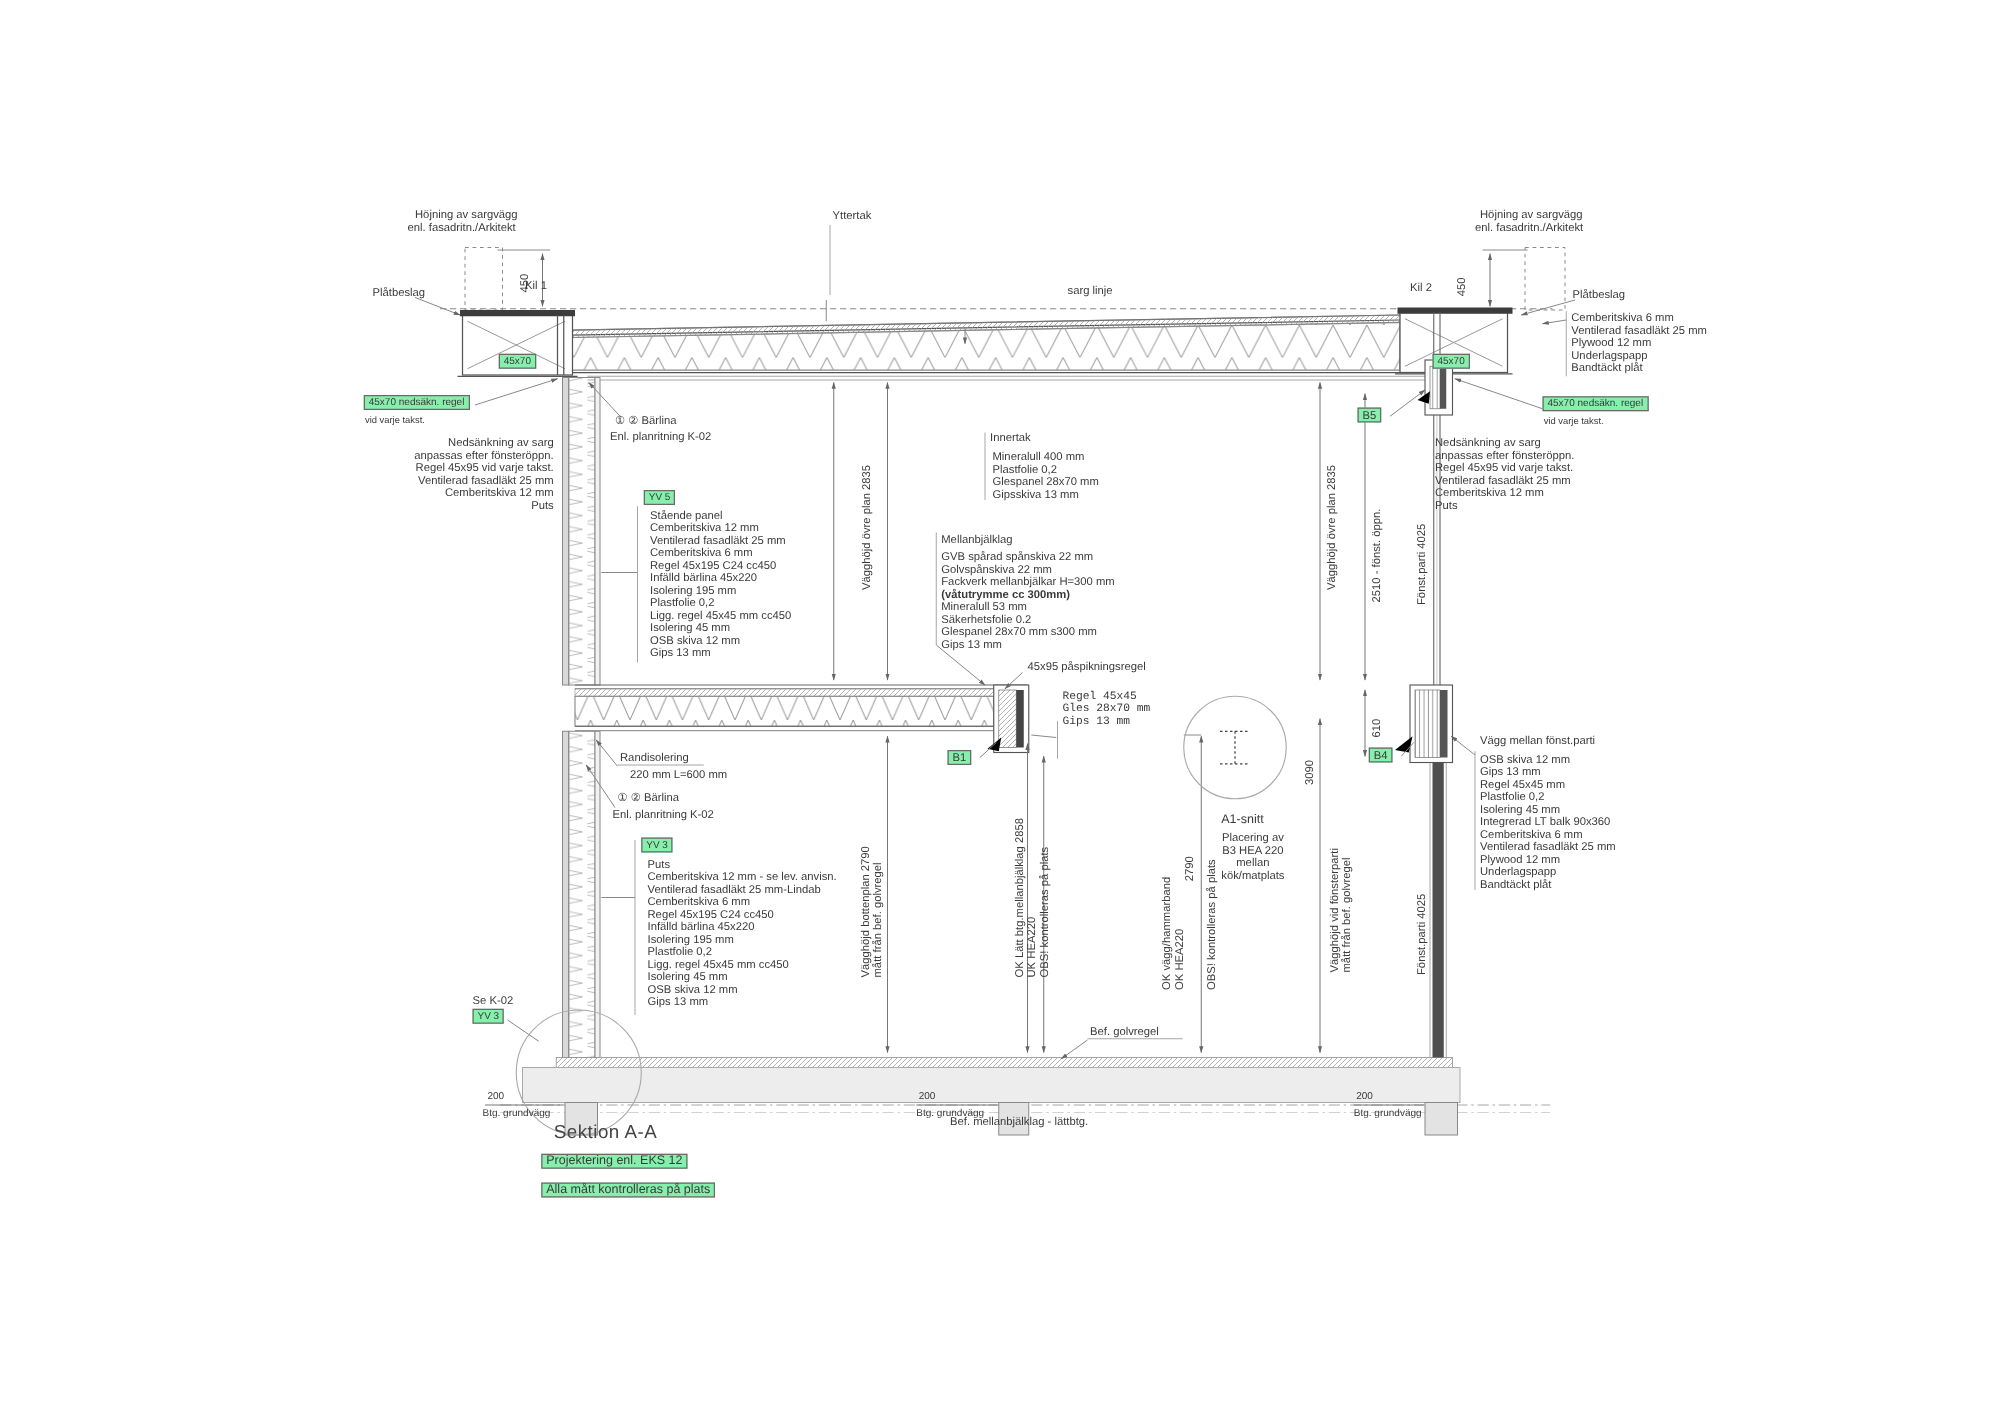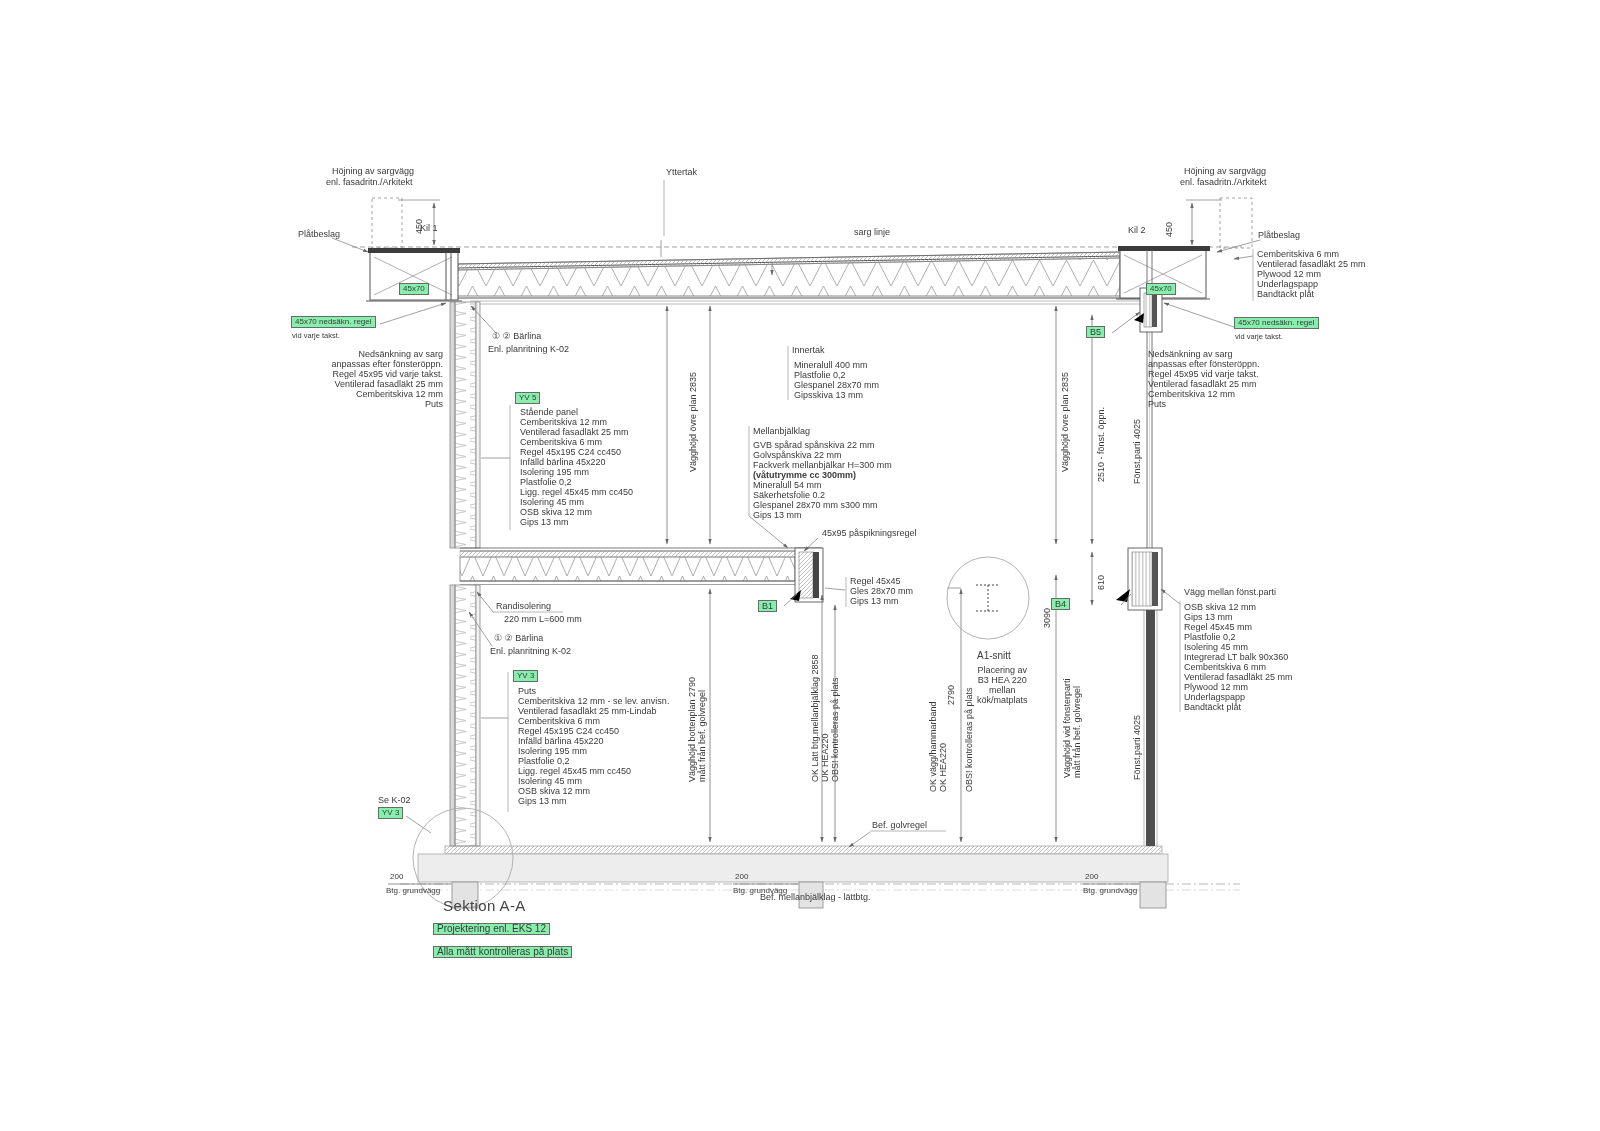--- a/index.html
+++ b/index.html
@@ -281,7 +281,7 @@
       <div class="line">Golvspånskiva 22 mm</div>
       <div class="line">Fackverk mellanbjälkar H=300 mm</div>
       <div class="line">(våtutrymme cc 300mm)</div>
-      <div class="line">Mineralull 54 mm</div>
+      <div class="line">Mineralull 53 mm</div>
       <div class="line">Säkerhetsfolie 0.2</div>
       <div class="line">Glespanel 28x70 mm s300 mm</div>
       <div class="line">Gips 13 mm</div>

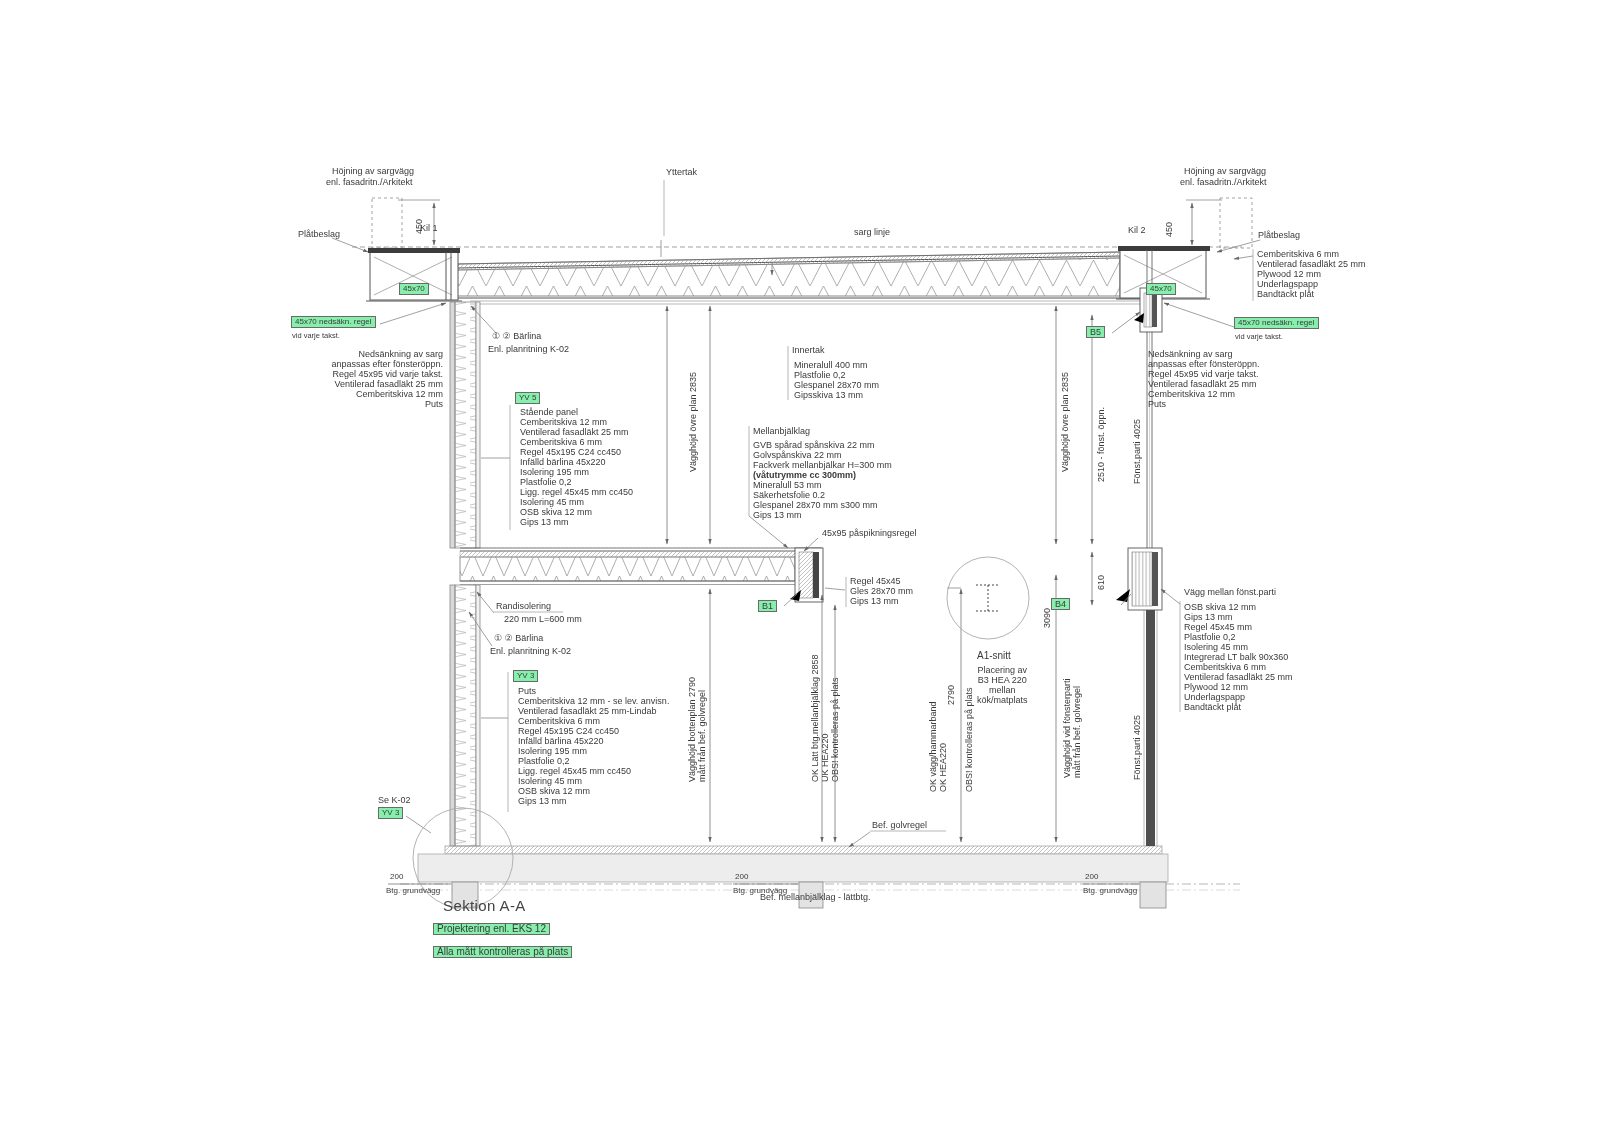--- a/index.html
+++ b/index.html
@@ -288,7 +288,7 @@
     </div>
 
 <div class="lbl" style="left:822px;top:528px;">45x95 påspikningsregel</div>
-<div class="lbl list" style="left:850px;top:576px;">
+<div class="lbl list" style="left:850px;top:552px;font-family:Liberation Mono, monospace;">
       <div class="line">Regel 45x45</div>
       <div class="line">Gles 28x70 mm</div>
       <div class="line">Gips 13 mm</div>

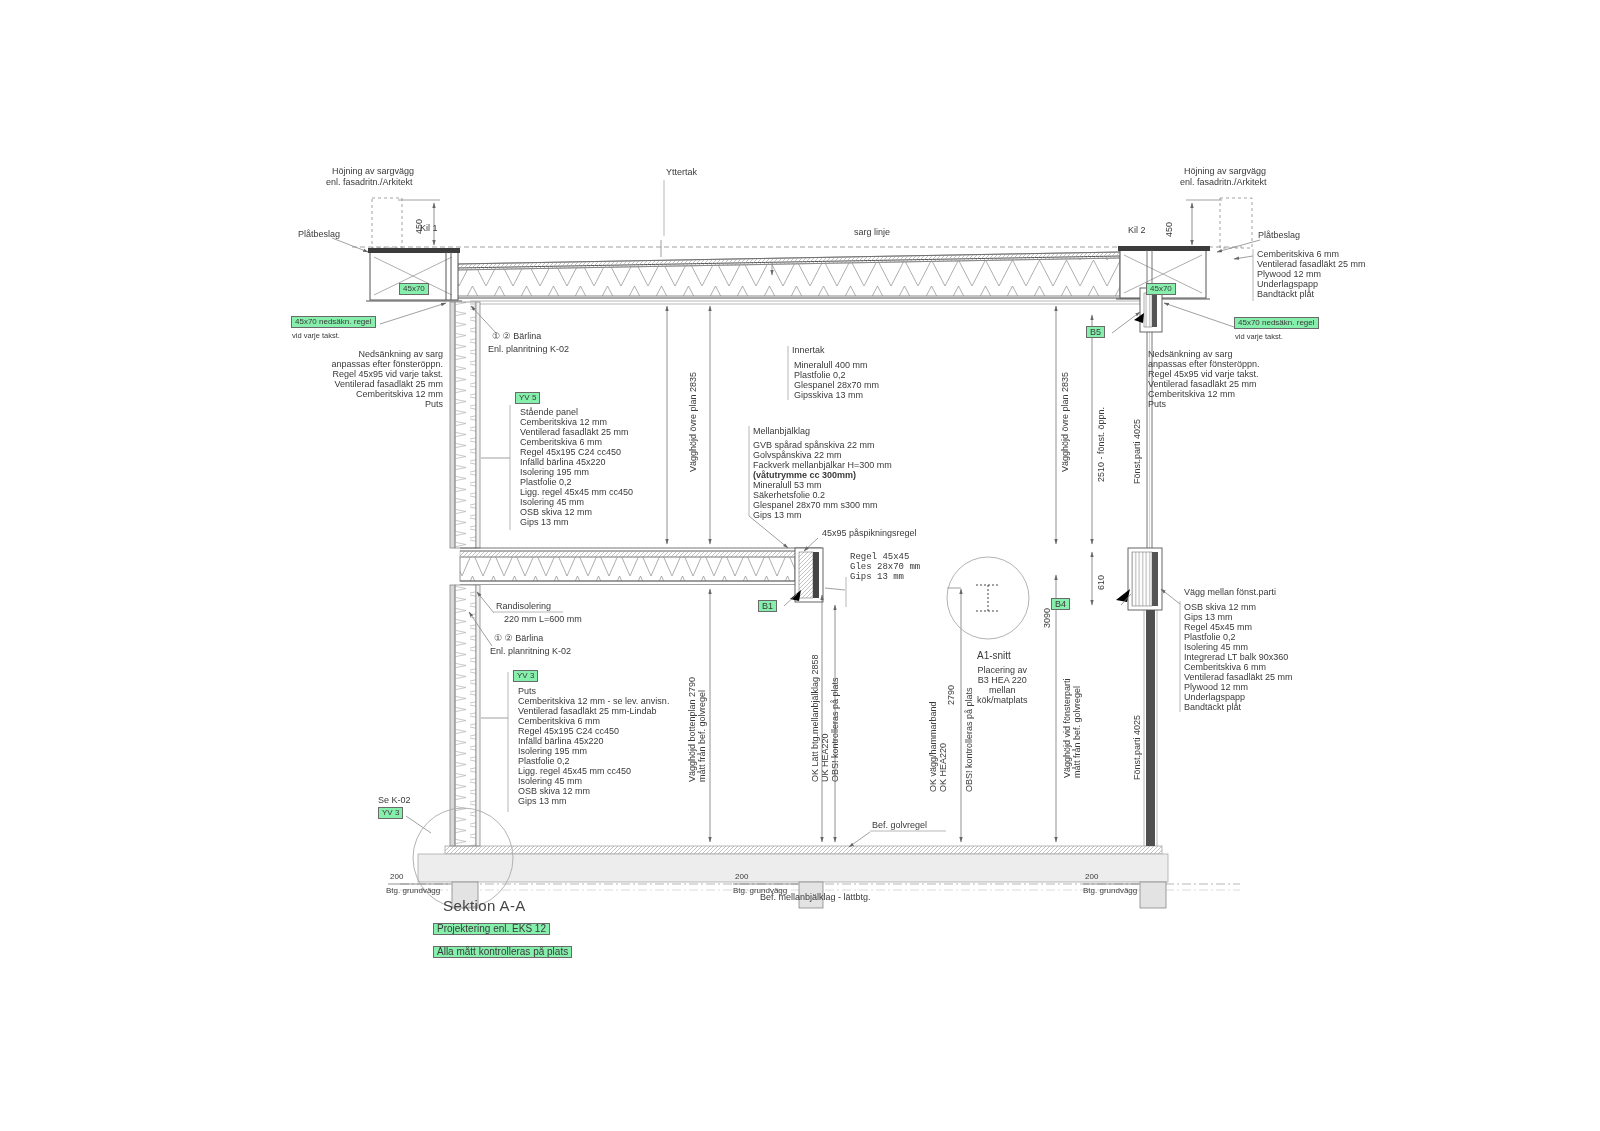--- a/index.html
+++ b/index.html
@@ -344,7 +344,7 @@
     </div>
 
 <div class="lbl box" style="left:1086px;top:326px;">B5</div>
-<div class="lbl box" style="left:1051px;top:598px;">B4</div>
+<div class="lbl box" style="left:1095px;top:598px;">B4</div>
 
 <div class="lbl" style="left:872px;top:820px;">Bef. golvregel</div>
 <div class="lbl" style="left:760px;top:892px;">Bef. mellanbjälklag - lättbtg.</div>

